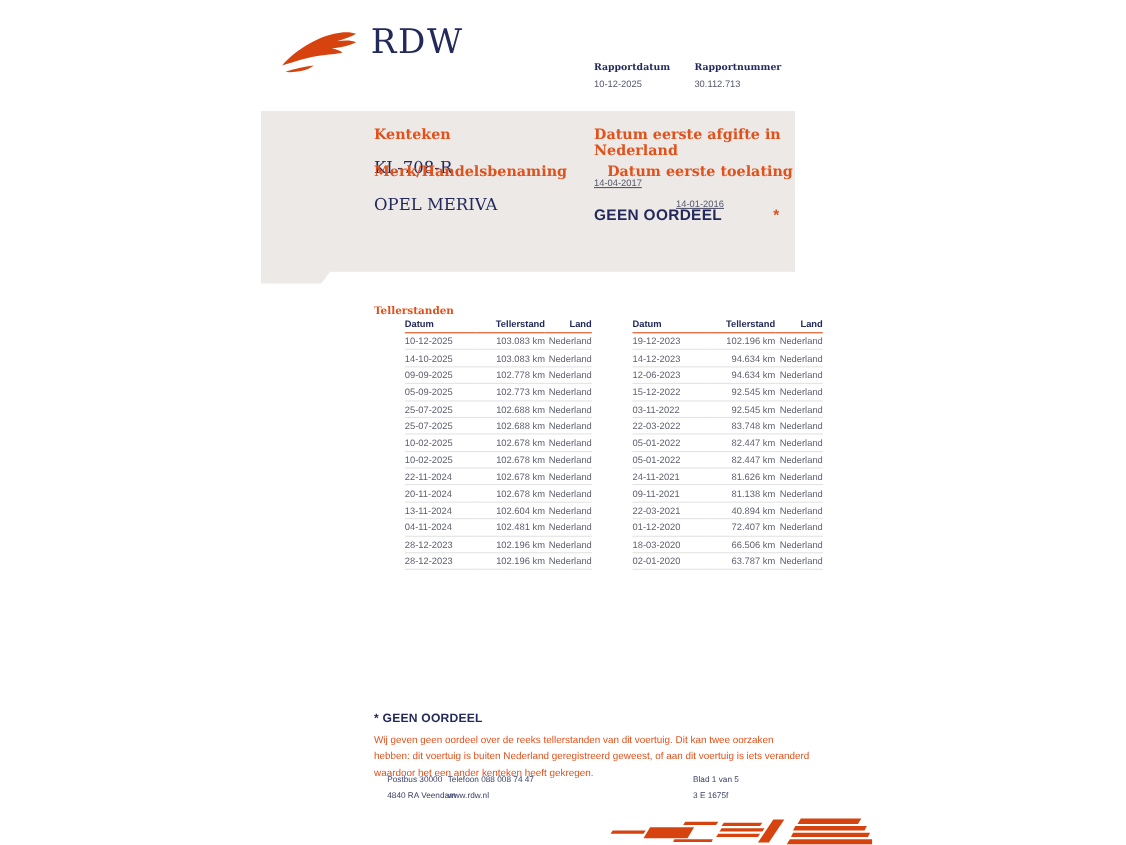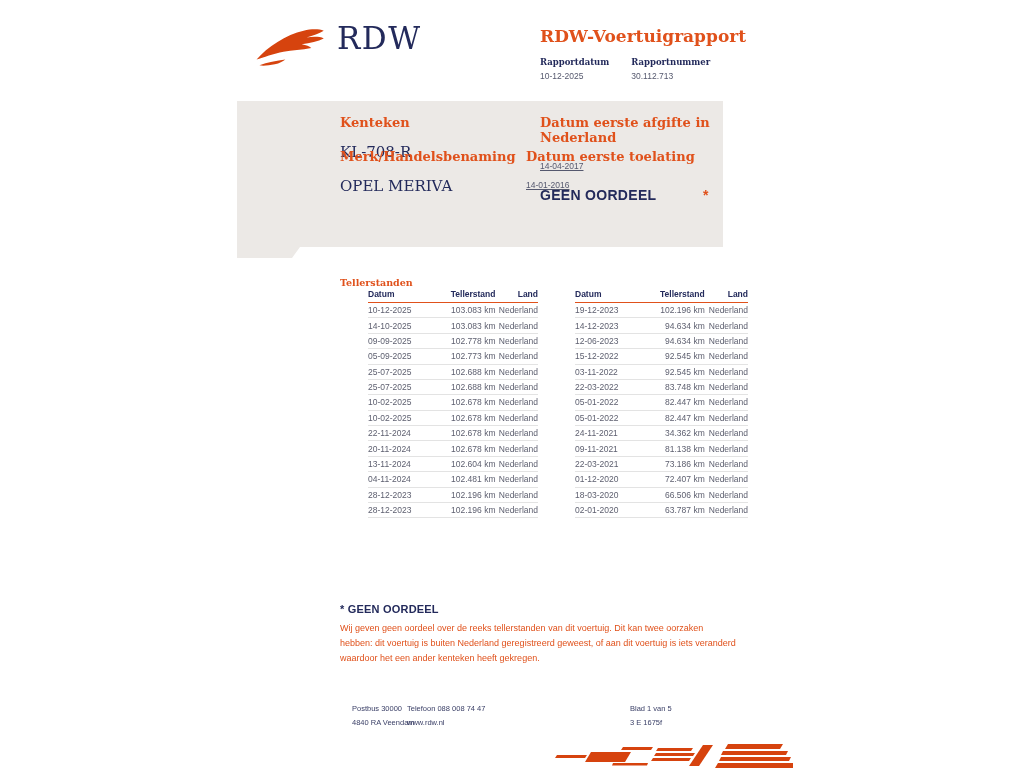--- a/index.html
+++ b/index.html
@@ -98,7 +98,6 @@
   </div>
   <div class="logotype">RDW</div>
 
-  <h1 class="report-title">RDW-Voertuigrapport</h1>
 
   <div class="meta">
     <div>

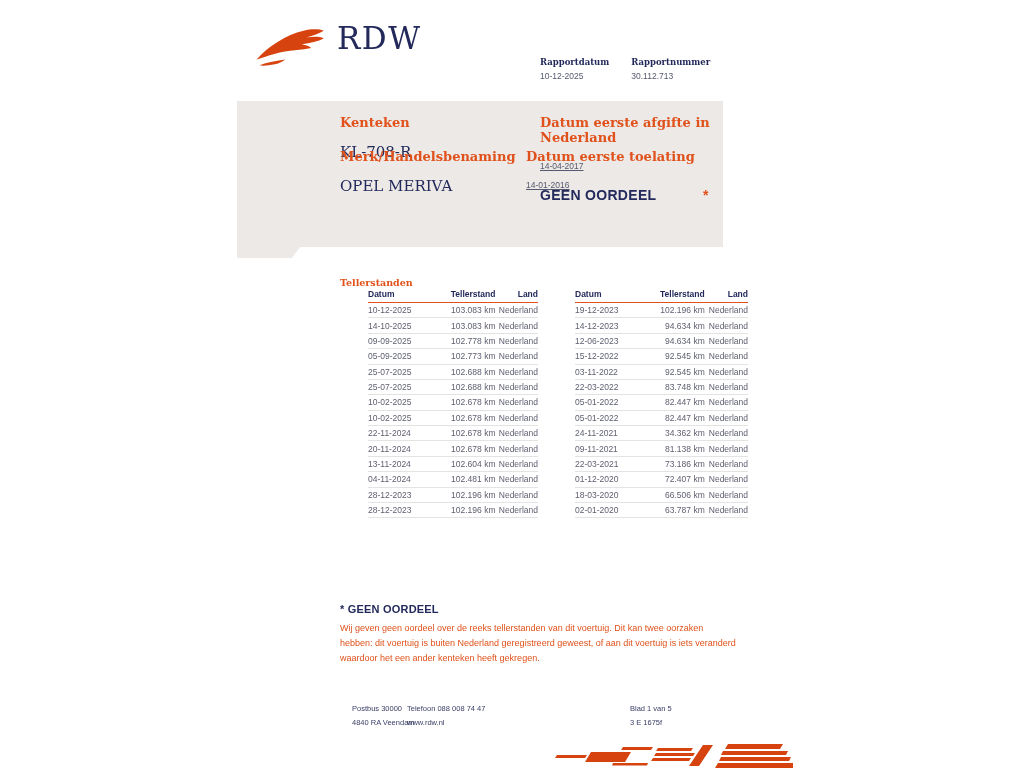--- a/index.html
+++ b/index.html
@@ -123,7 +123,7 @@
       <div class="sb-label">Datum eerste afgifte in Nederland</div>
       <div class="sb-value-small">14-04-2017</div>
     </div>
-    <div class="sb-item" style="left:289px;top:48px;">
+    <div class="sb-item" style="left:315px;top:48px;text-align:center;">
       <div class="sb-label">Datum eerste toelating</div>
       <div class="sb-value-small">14-01-2016</div>
     </div>

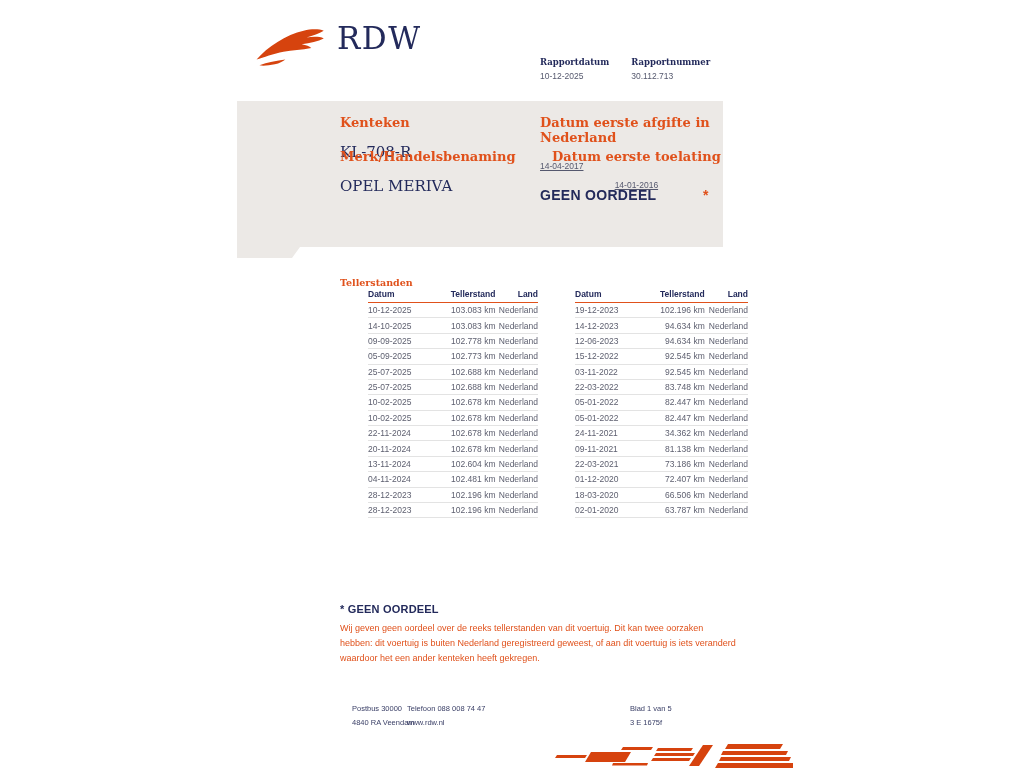--- a/index.html
+++ b/index.html
@@ -276,7 +276,7 @@
         </tr>
         <tr>
           <td>24-11-2021</td>
-          <td>34.362 km</td>
+          <td>81.626 km</td>
           <td>Nederland</td>
         </tr>
         <tr>

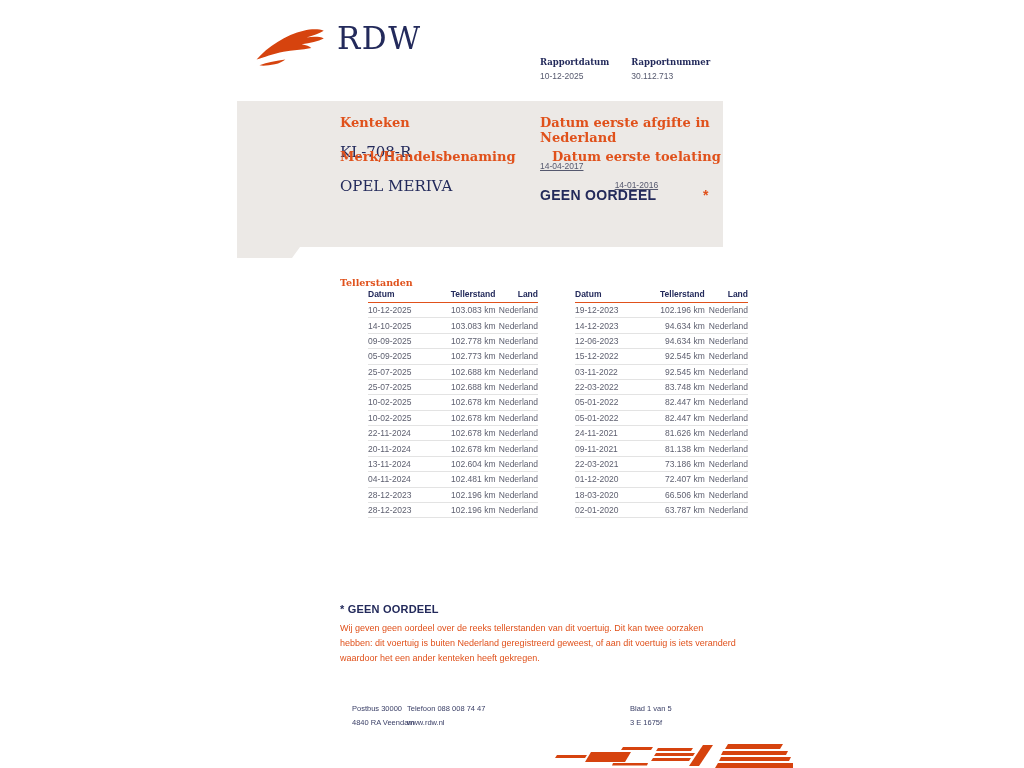--- a/index.html
+++ b/index.html
@@ -286,7 +286,7 @@
         </tr>
         <tr>
           <td>22-03-2021</td>
-          <td>73.186 km</td>
+          <td>40.894 km</td>
           <td>Nederland</td>
         </tr>
         <tr>

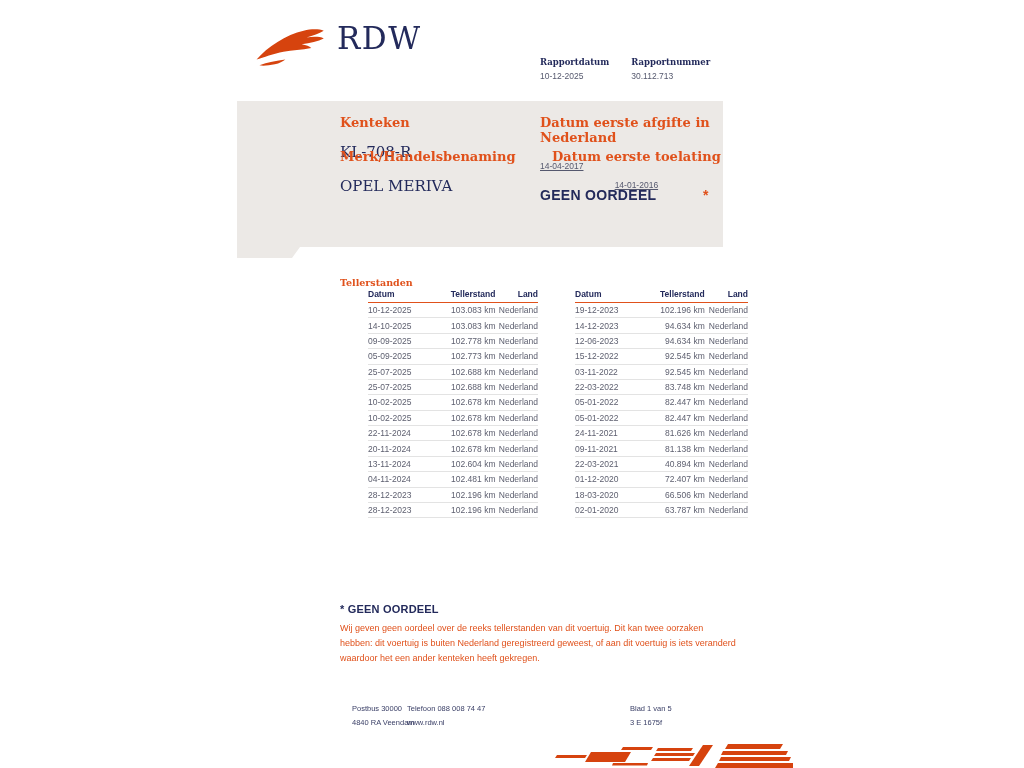--- a/index.html
+++ b/index.html
@@ -74,7 +74,7 @@
   }
   
   .footnote{position:absolute;left:340px;top:603px;width:398px;}
-  .footnote-title{font-size:11px;font-weight:bold;color:var(--navy);letter-spacing:0.2px;}
+  .footnote-title{font-size:11px;font-weight:bold;color:var(--navy);letter-spacing:0.2px;margin-top:44px;}
   .footnote-text{margin-top:6px;font-size:9px;line-height:15px;color:var(--orange);}
   
   .footer-line{font-size:7.5px;color:var(--footertext);line-height:14px;}

